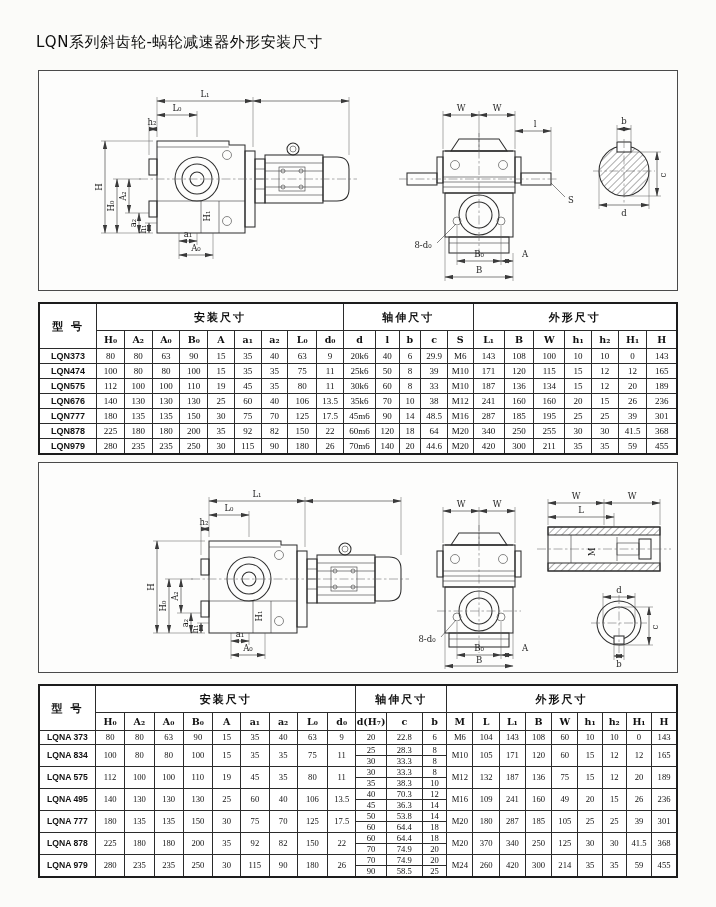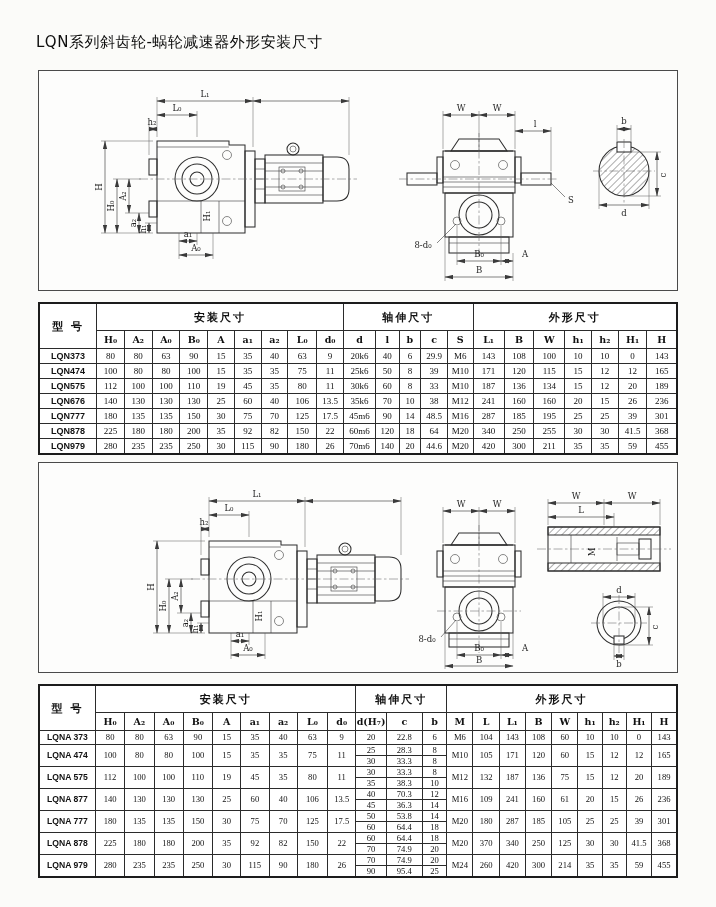--- a/index.html
+++ b/index.html
@@ -681,7 +681,7 @@
         <td>143</td>
       </tr>
       <tr class="split">
-        <td class="model">LQNA 474</td>
+        <td class="model">LQNA 834</td>
         <td>100</td>
         <td>80</td>
         <td>80</td>

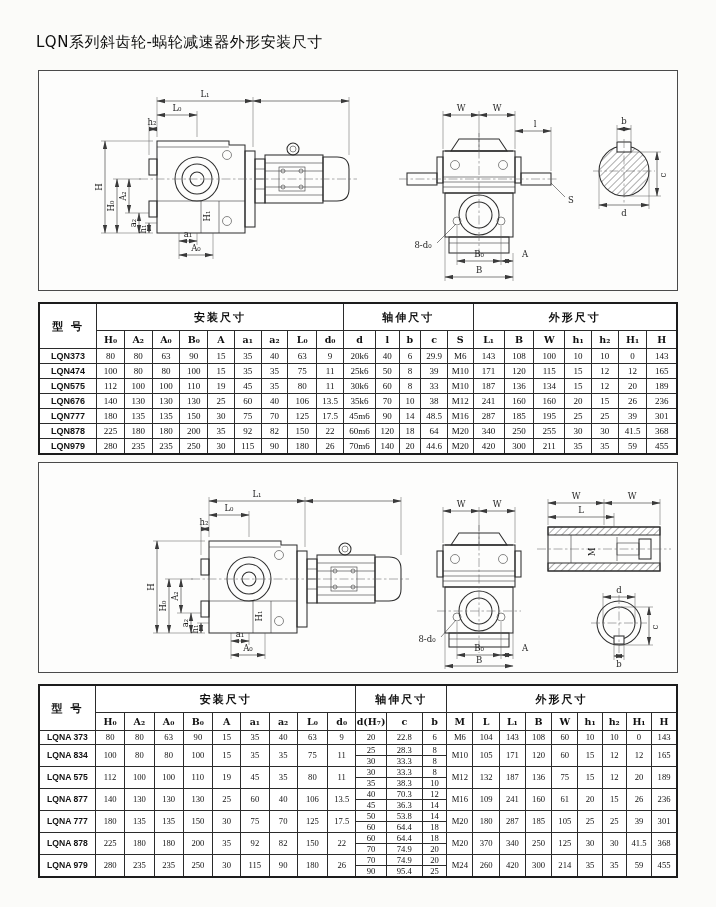--- a/index.html
+++ b/index.html
@@ -747,7 +747,7 @@
         <td>189</td>
       </tr>
       <tr class="split">
-        <td class="model">LQNA 877</td>
+        <td class="model">LQNA 495</td>
         <td>140</td>
         <td>130</td>
         <td>130</td>

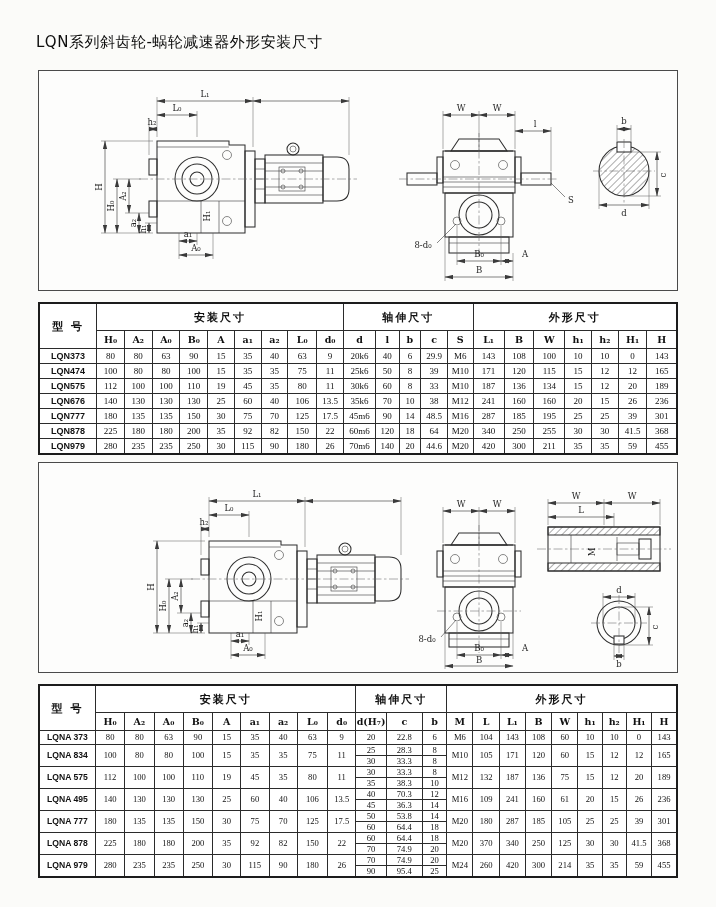--- a/index.html
+++ b/index.html
@@ -773,7 +773,7 @@
         <td>109</td>
         <td>241</td>
         <td>160</td>
-        <td>61</td>
+        <td>49</td>
         <td>20</td>
         <td>15</td>
         <td>26</td>

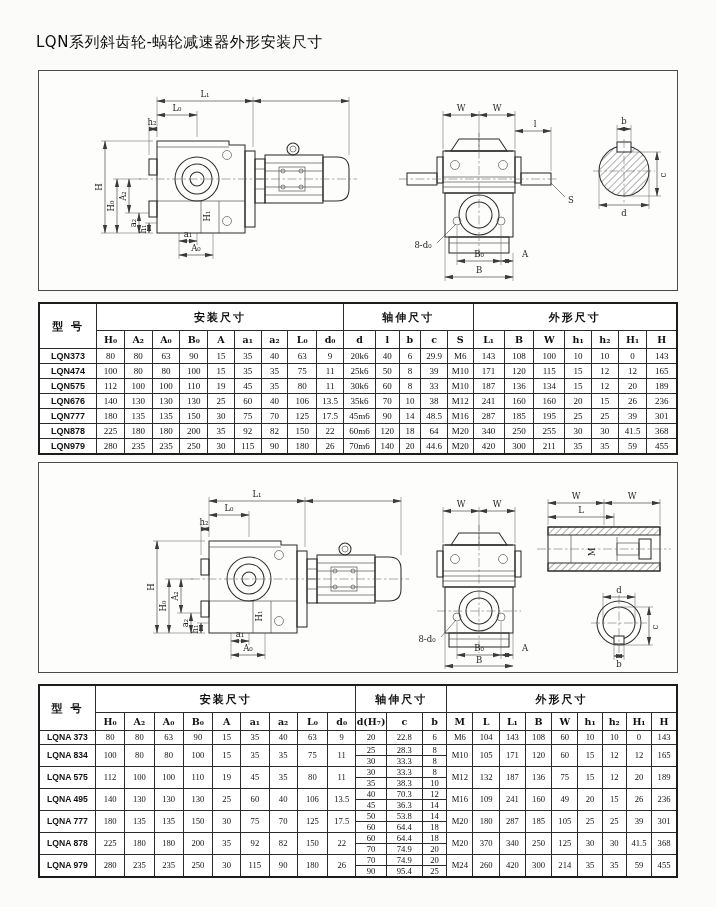--- a/index.html
+++ b/index.html
@@ -862,7 +862,7 @@
         </td>
         <td>
           <div class="sv top">74.9</div>
-          <div class="sv">95.4</div>
+          <div class="sv">58.5</div>
         </td>
         <td>
           <div class="sv top">20</div>

